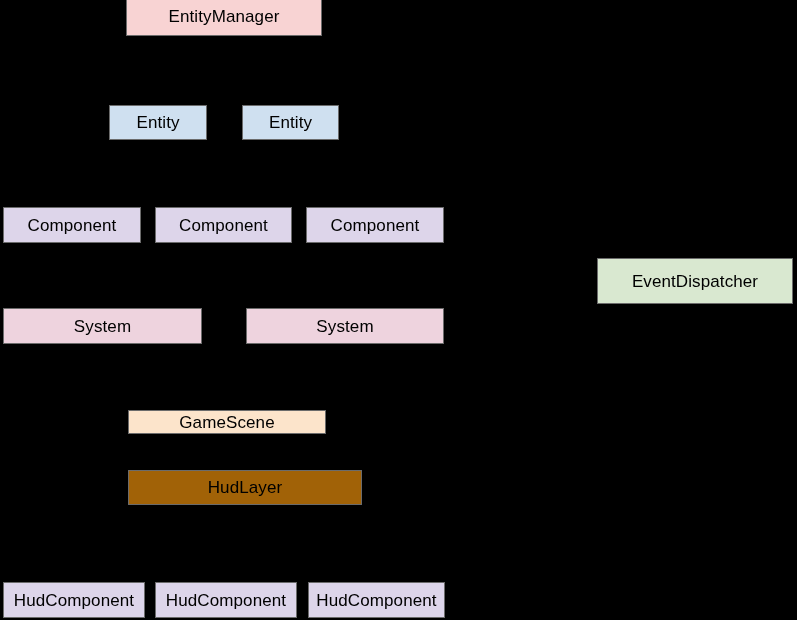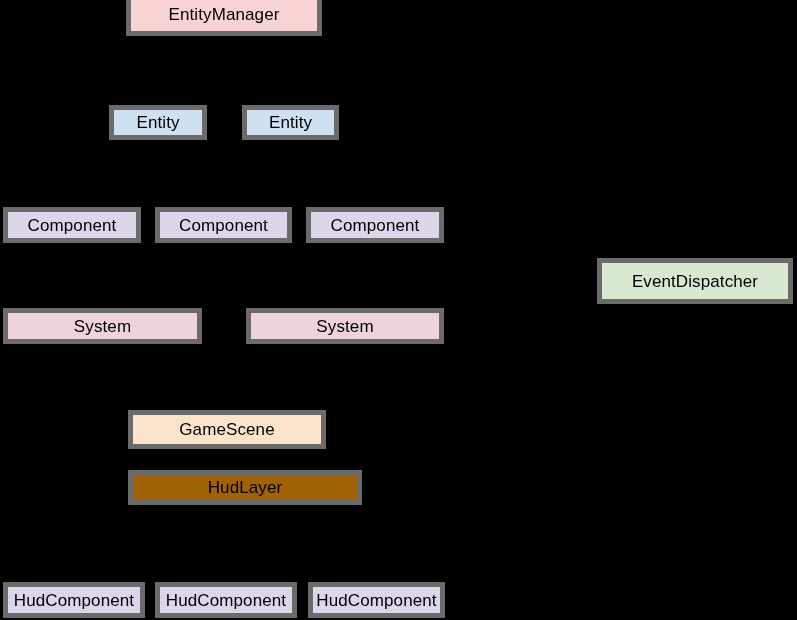--- a/index.html
+++ b/index.html
@@ -22,7 +22,7 @@
   .node {
     position: absolute;
     box-sizing: border-box;
-    border: 5px solid #0369a1;
+    border: 1px solid #0369a1;
     display: flex;
     align-items: center;
     justify-content: center;

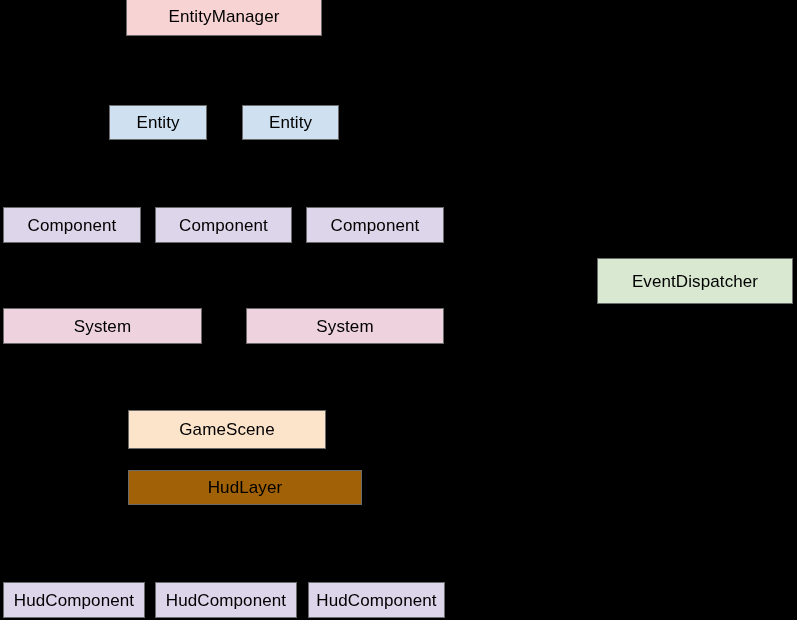--- a/index.html
+++ b/index.html
@@ -50,7 +50,7 @@
     <div class="node" style="left: 597px; top: 258px; width: 196px; height: 46px; background: rgb(217, 232, 208); border-color: rgb(107, 107, 107); color: rgb(0, 0, 0);">EventDispatcher</div>
     <div class="node" style="left: 3px; top: 308px; width: 199px; height: 36px; background: rgb(238, 211, 222); border-color: rgb(107, 107, 107); color: rgb(0, 0, 0);">System</div>
     <div class="node" style="left: 246px; top: 308px; width: 198px; height: 36px; background: rgb(238, 211, 222); border-color: rgb(107, 107, 107); color: rgb(0, 0, 0);">System</div>
-    <div class="node" style="left: 128px; top: 410px; width: 198px; height: 39px; background: rgb(252, 228, 203); border-color: rgb(107, 107, 107); color: rgb(0, 0, 0);">GameScene</div>
+    <div class="node" style="left: 128px; top: 410px; width: 198px; height: 24px; background: rgb(252, 228, 203); border-color: rgb(107, 107, 107); color: rgb(0, 0, 0);">GameScene</div>
     <div class="node" style="left: 128px; top: 470px; width: 234px; height: 35px; background: #a16207; border-color: rgb(107, 107, 107); color: rgb(0, 0, 0);">HudLayer</div>
     <div class="node" style="left: 3px; top: 582px; width: 142px; height: 36px; background: rgb(221, 213, 234); border-color: rgb(107, 107, 107); color: rgb(0, 0, 0);">HudComponent</div>
     <div class="node" style="left: 155px; top: 582px; width: 142px; height: 36px; background: rgb(221, 213, 234); border-color: rgb(107, 107, 107); color: rgb(0, 0, 0);">HudComponent</div>

